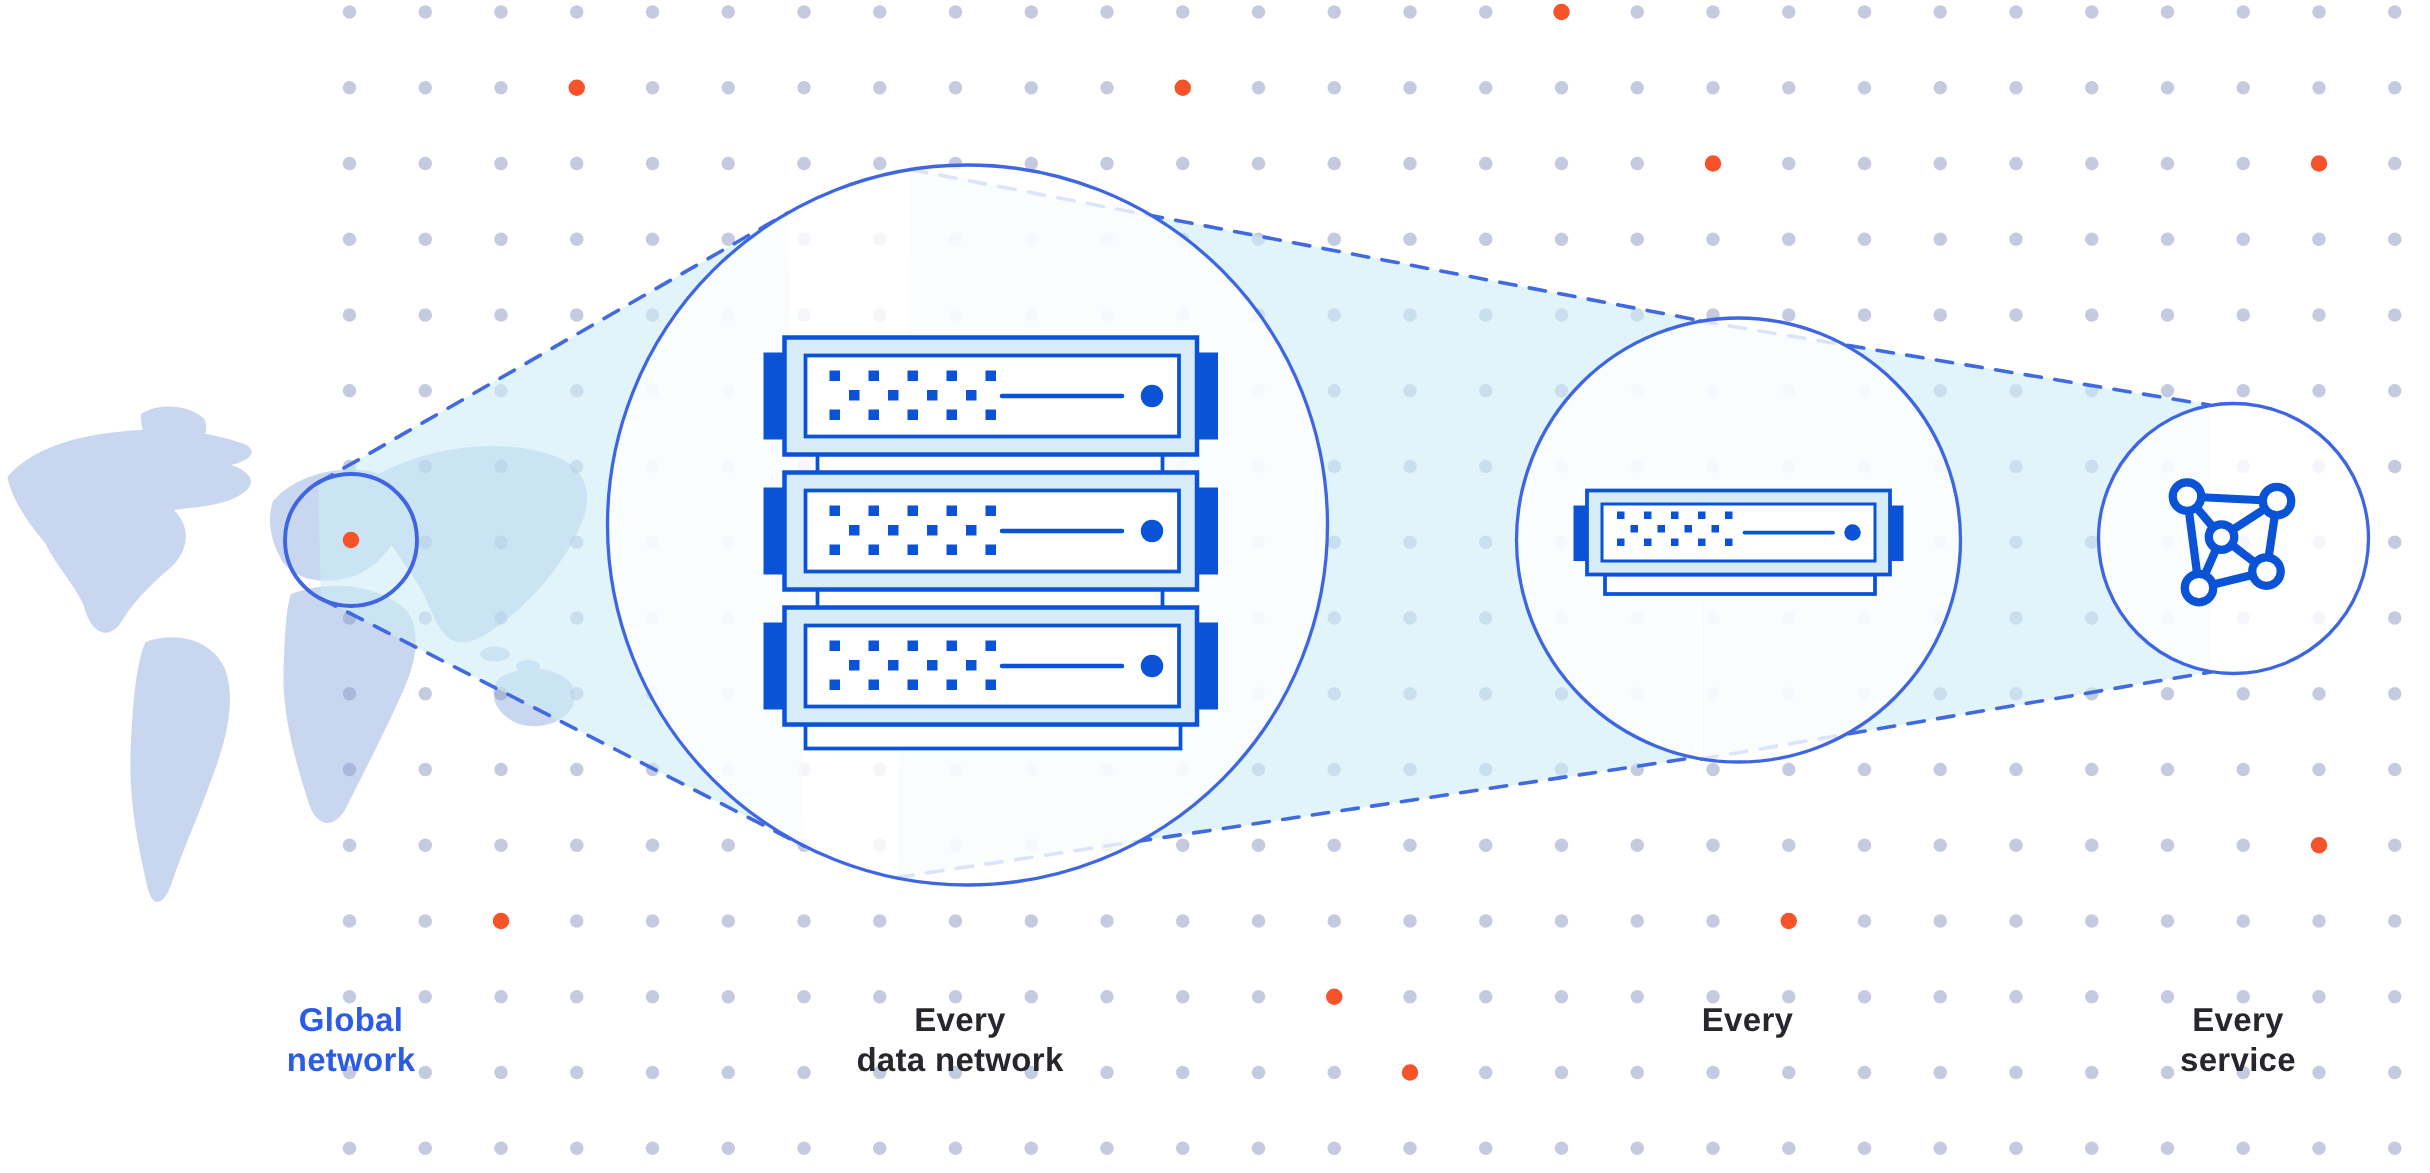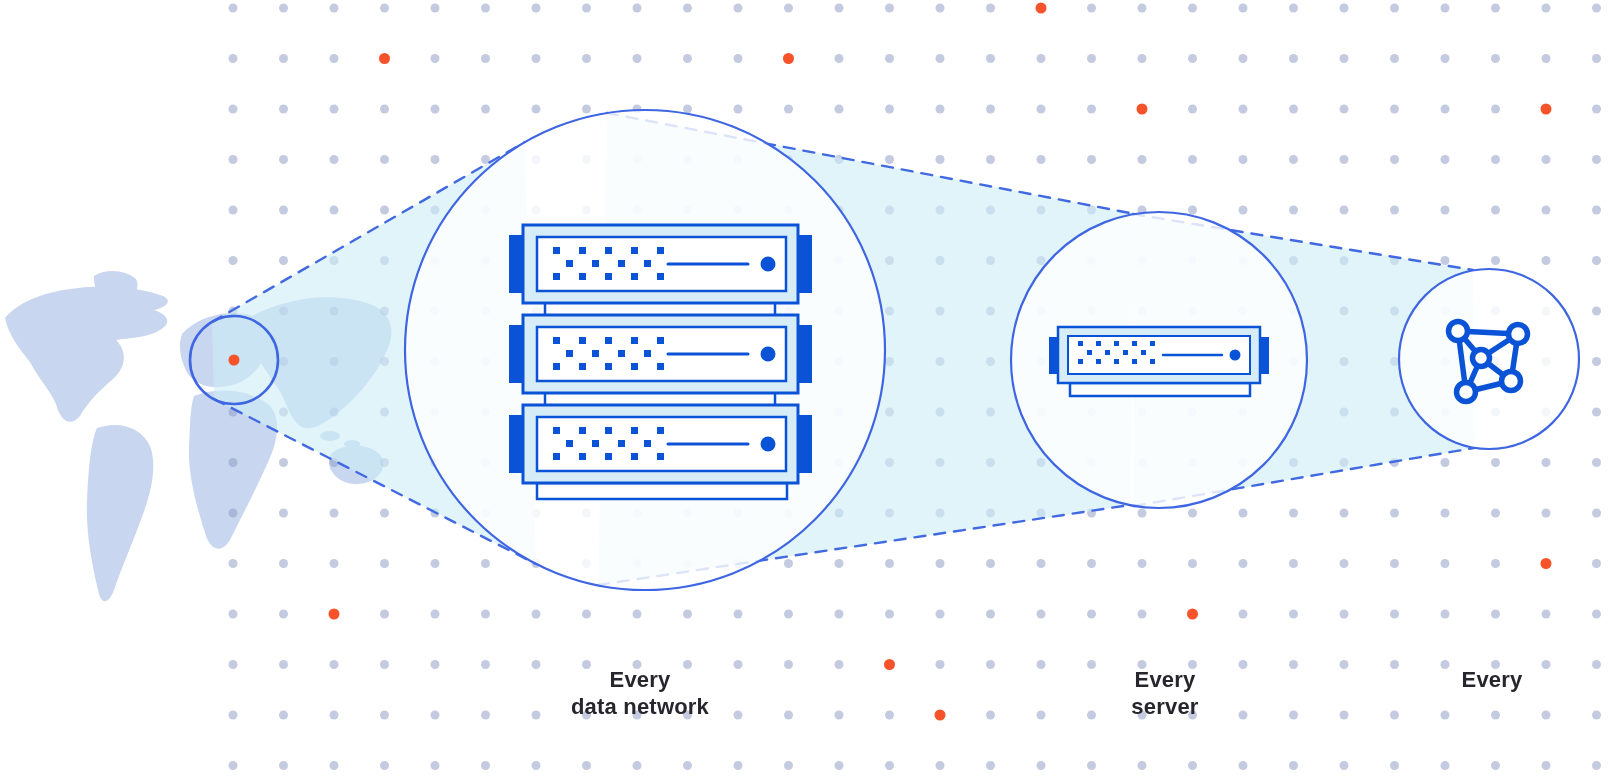--- a/index.html
+++ b/index.html
@@ -649,6 +649,10 @@
     </g>
   </svg>
 
+  <div class="label blue" style="left:114px;top:666px;width:240px;">
+    <span>Global</span>
+    <span>network</span>
+  </div>
   <div class="label" style="left:520px;top:666px;width:240px;">
     <span>Every</span>
     <span>data network</span>

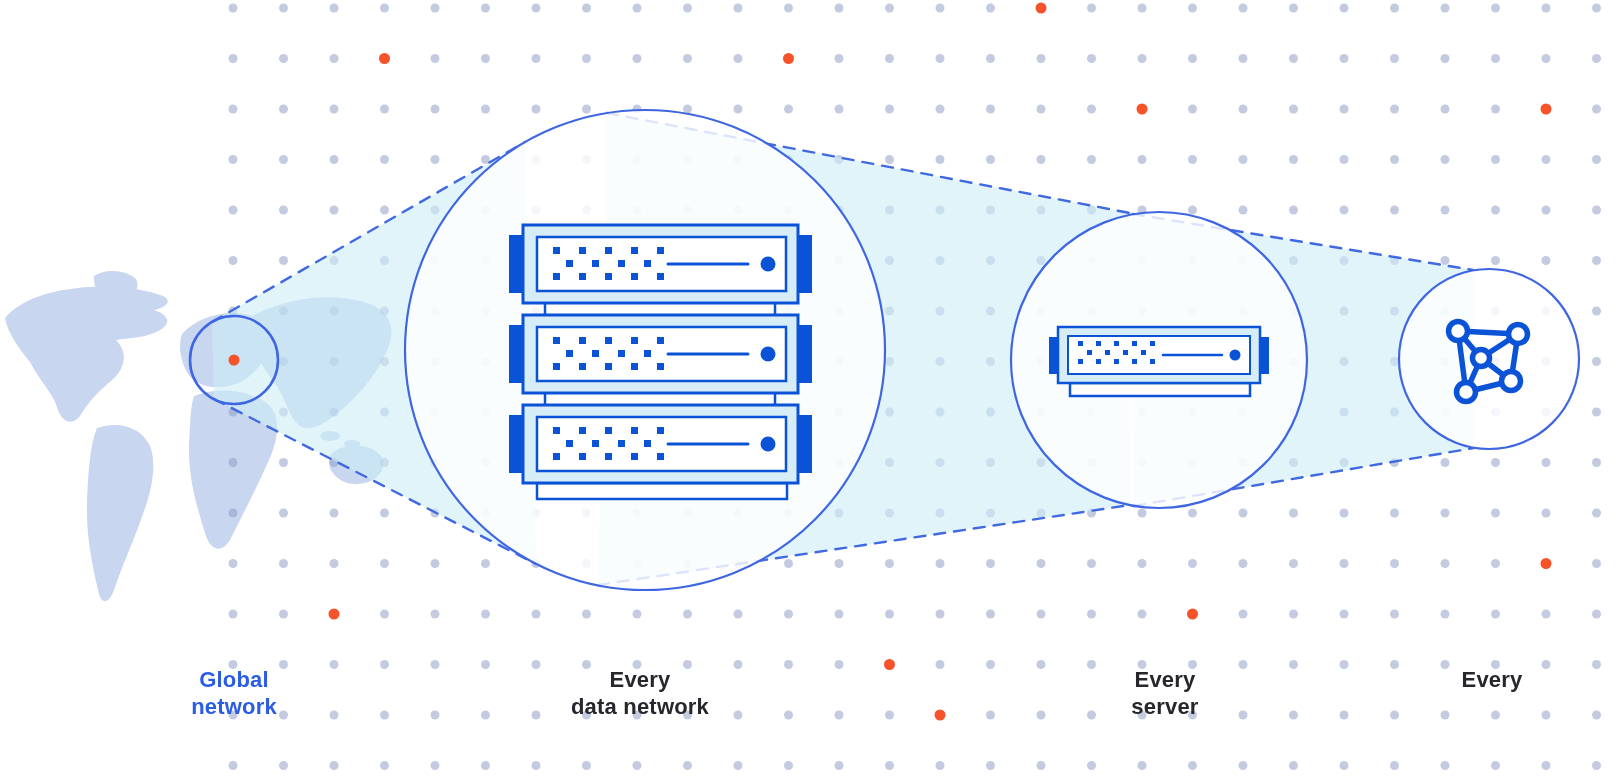--- a/index.html
+++ b/index.html
@@ -659,7 +659,6 @@
   </div>
   <div class="label" style="left:1045px;top:666px;width:240px;">
     <span>Every</span>
-    <span>server</span>
   </div>
   <div class="label" style="left:1372px;top:666px;width:240px;">
     <span>Every</span>

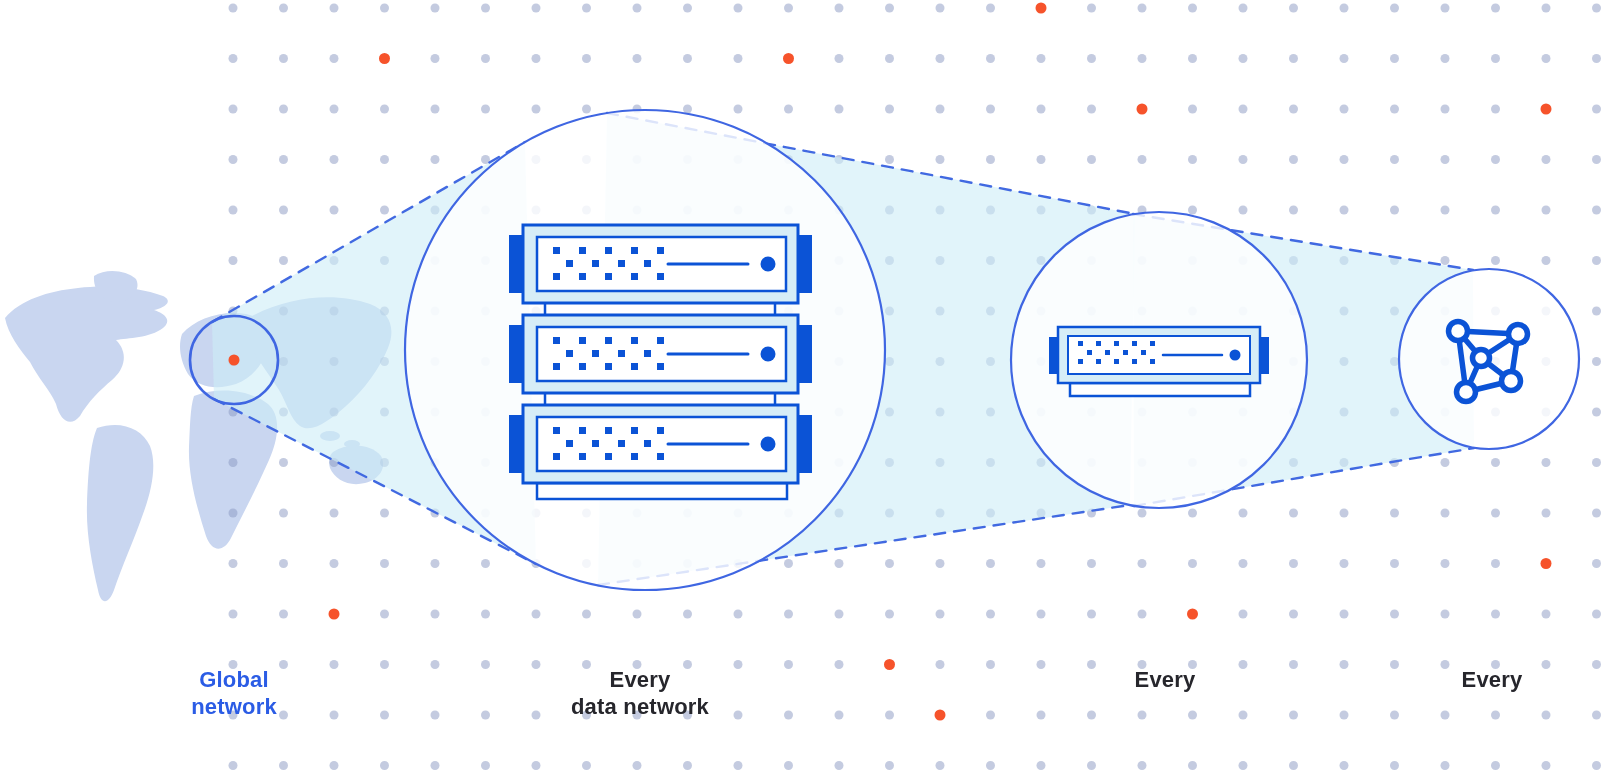--- a/index.html
+++ b/index.html
@@ -662,6 +662,7 @@
   </div>
   <div class="label" style="left:1372px;top:666px;width:240px;">
     <span>Every</span>
+    <span>service</span>
   </div>
 </div>
 

